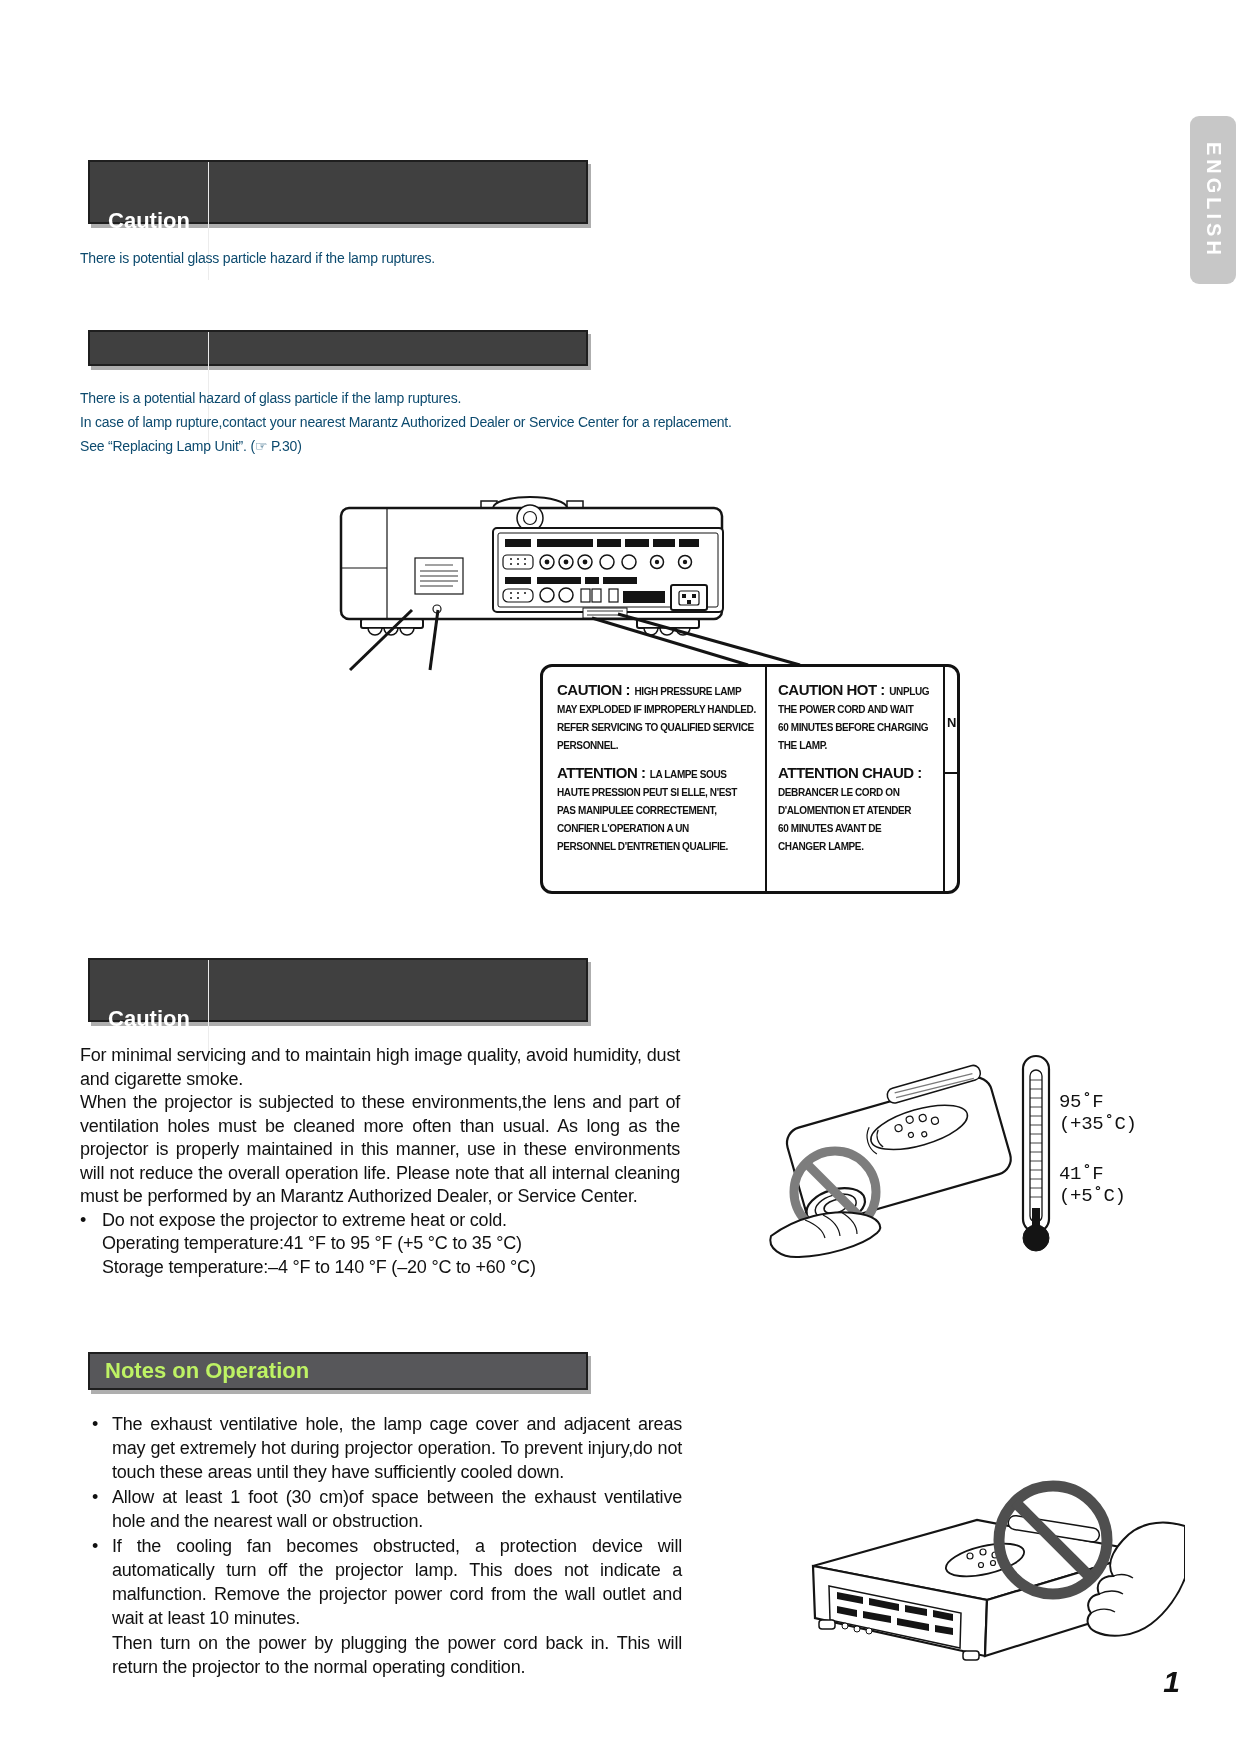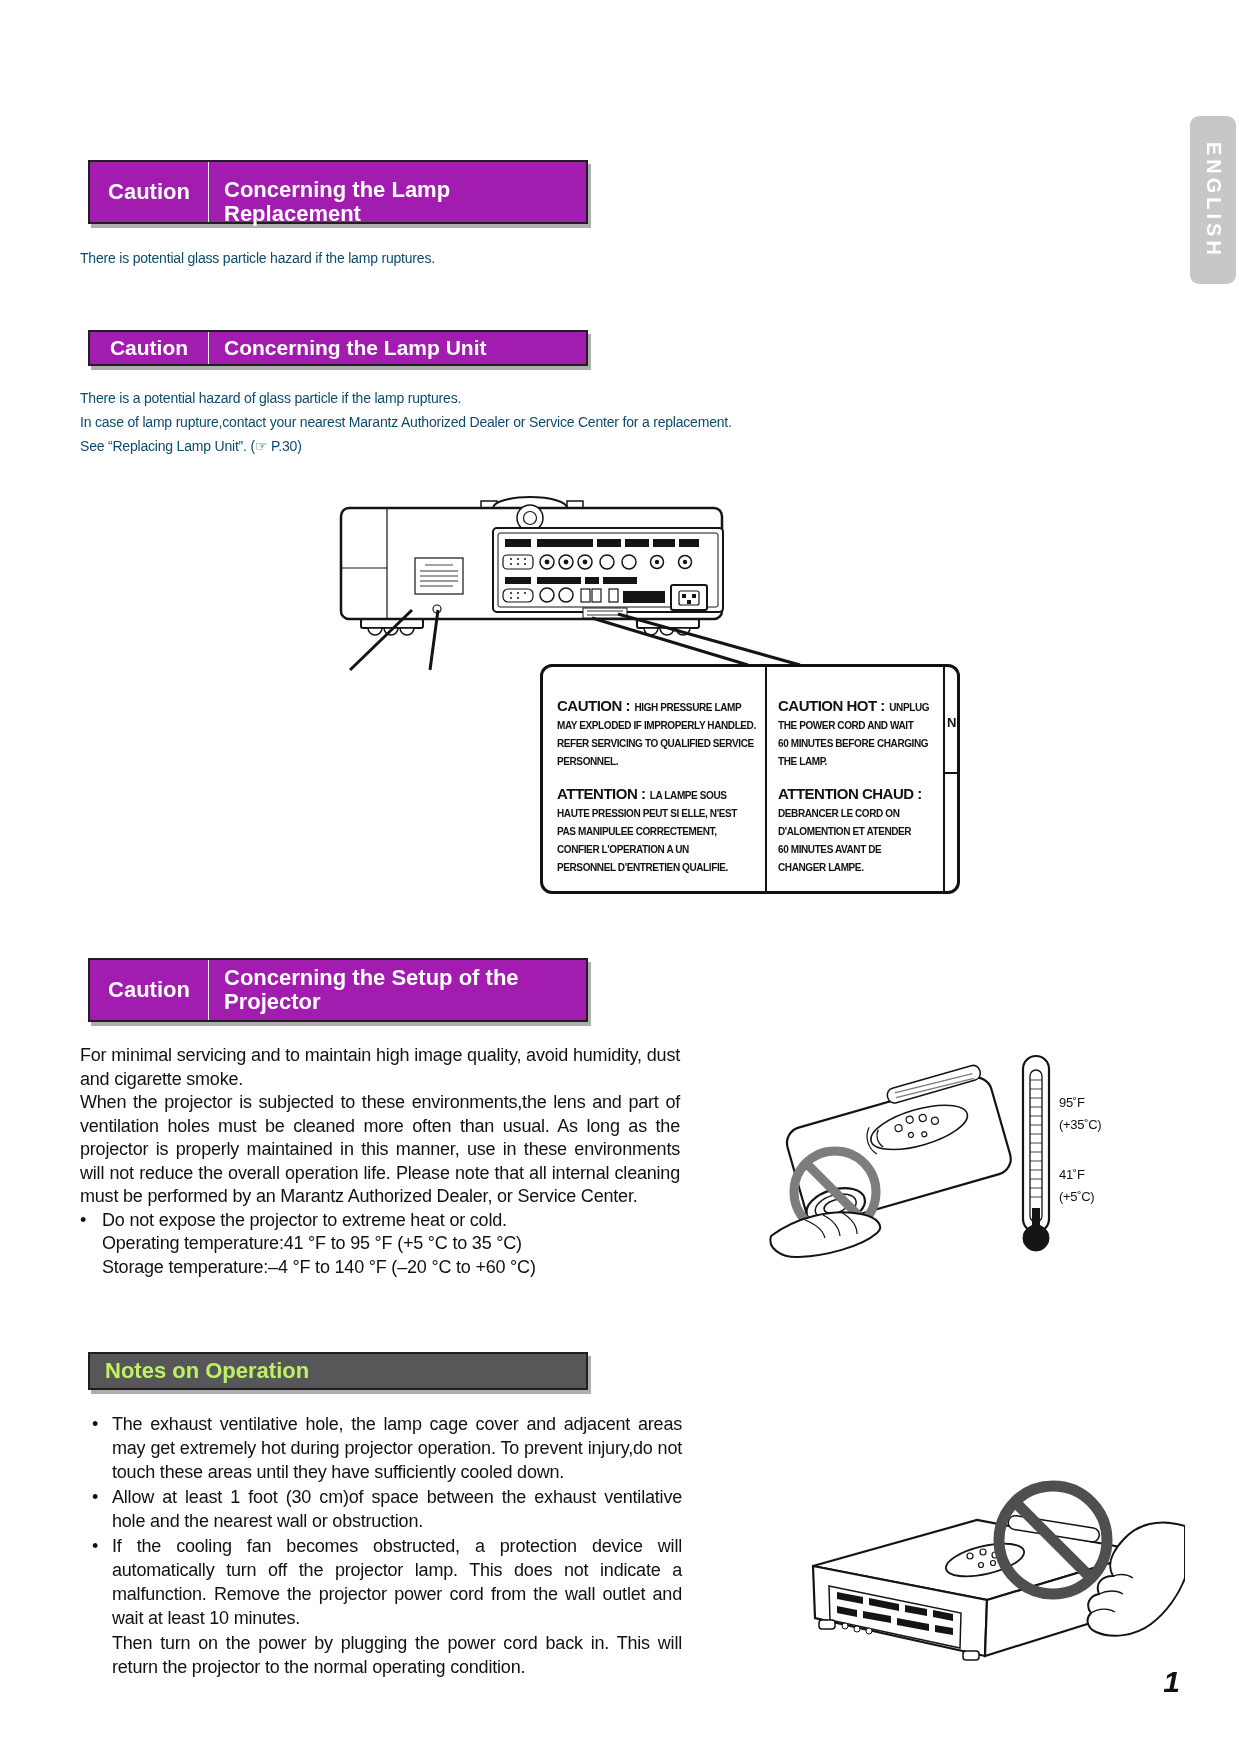--- a/index.html
+++ b/index.html
@@ -18,8 +18,8 @@
   .lang-tab span{writing-mode:vertical-rl;color:#fff;font-weight:bold;font-size:20px;letter-spacing:4px;}
 
   
-  .cbar{background:#a21caf;border:2px solid #1f1f1f;box-shadow:3px 4px 0 #aeaeae;
-        display:flex;color:#fff;box-sizing:border-box;}
+  .cbar{background:#404040;border:2px solid #1f1f1f;box-shadow:3px 4px 0 #aeaeae;
+        display:flex;color:#fff;box-sizing:border-box;flex-direction:column;}
   .cbar .c1{width:118px;flex:0 0 118px;display:flex;align-items:center;justify-content:center;
         font-weight:bold;font-size:22px;border-right:1.5px solid #ececec;}
   .cbar .c2{flex:1;display:flex;align-items:center;padding-left:15px;}

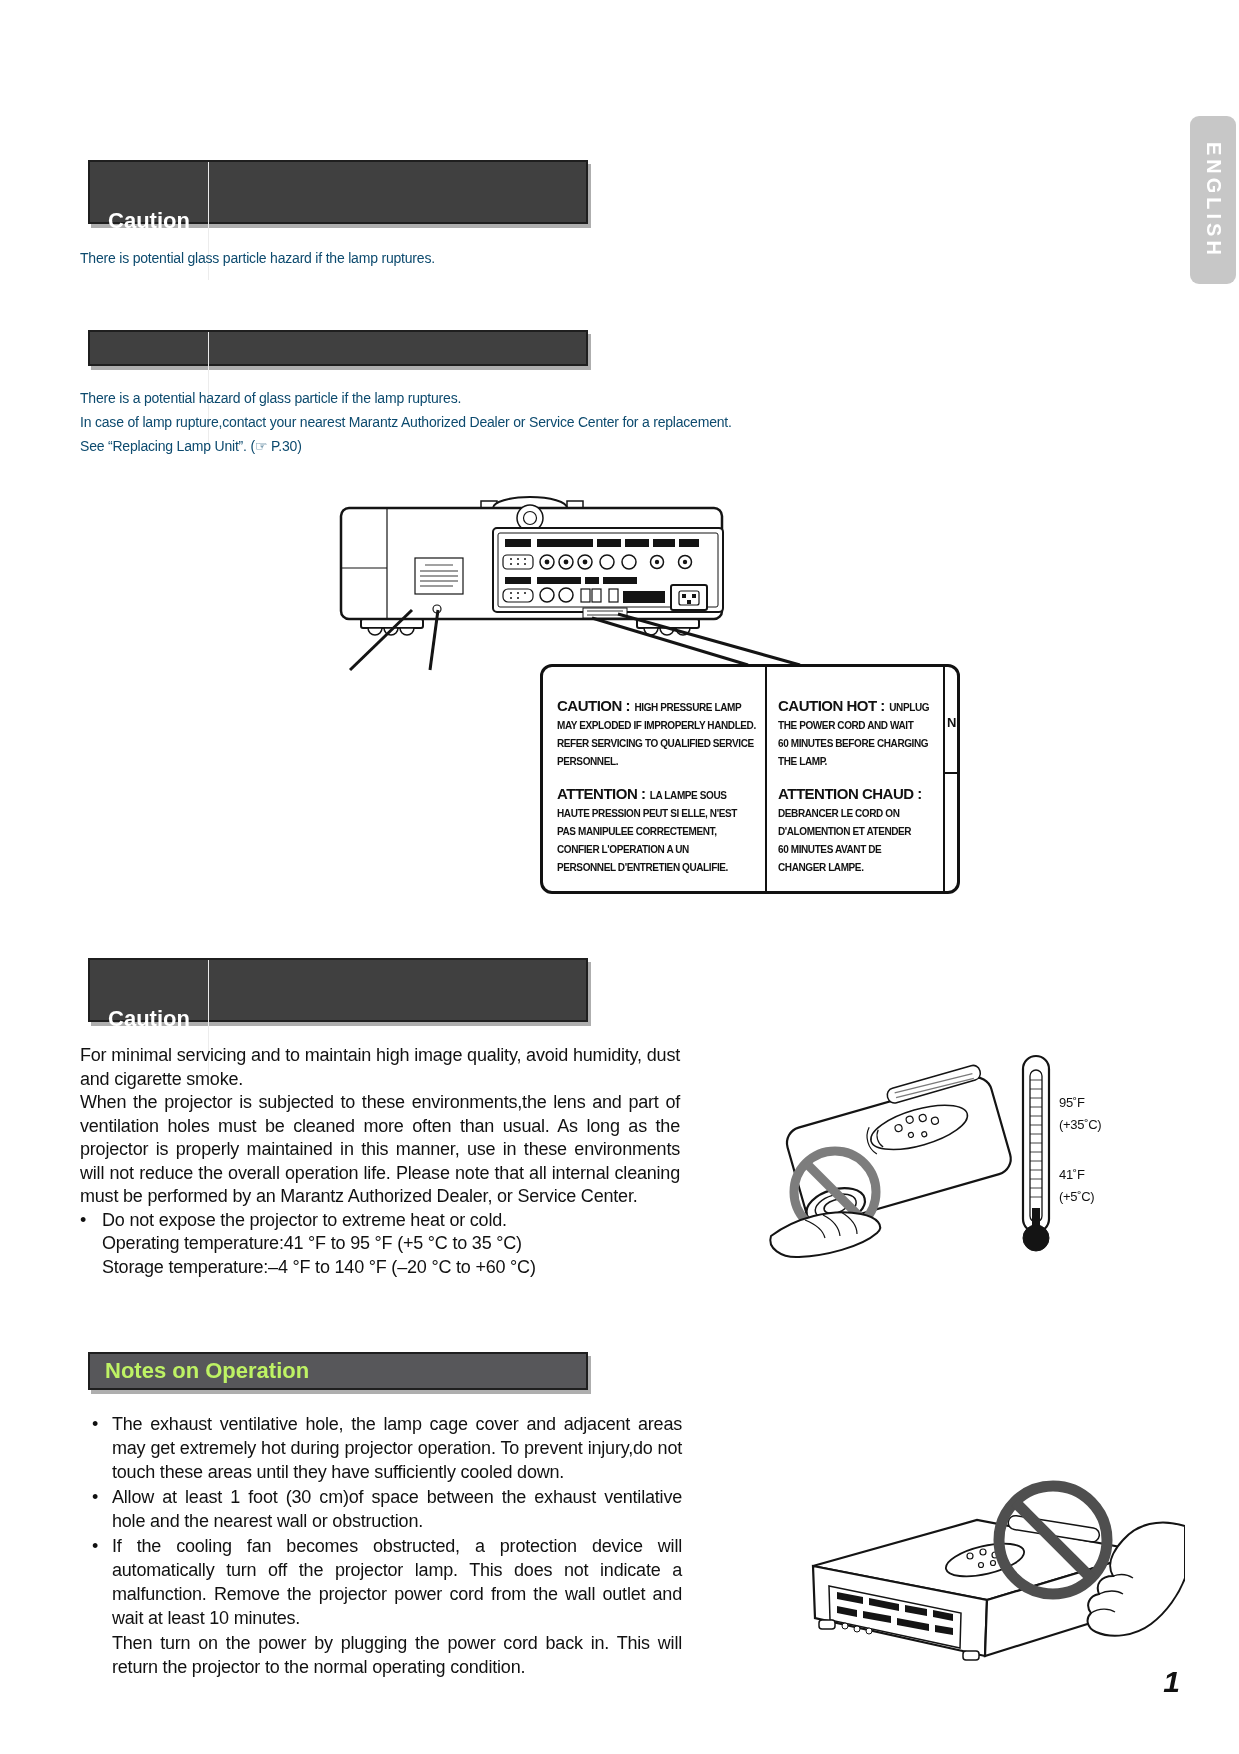--- a/index.html
+++ b/index.html
@@ -59,7 +59,7 @@
   .clabel .colC{flex:0 0 14px;border-left:2px solid #111;position:relative;overflow:hidden;}
   .clabel .colC .hdiv{position:absolute;left:0;top:105px;width:100%;border-top:2px solid #111;}
   .clabel .colC .clip{position:absolute;left:2px;top:48px;font-size:13px;font-weight:bold;}
-  .lblp{margin:16px 0 11px 0;}
+  .lblp{margin:0 0 11px 0;}
   .big{font-size:15px;font-weight:bold;letter-spacing:-0.5px;}
   .sm{font-size:10px;font-weight:bold;letter-spacing:-0.4px;line-height:1.35;}
 

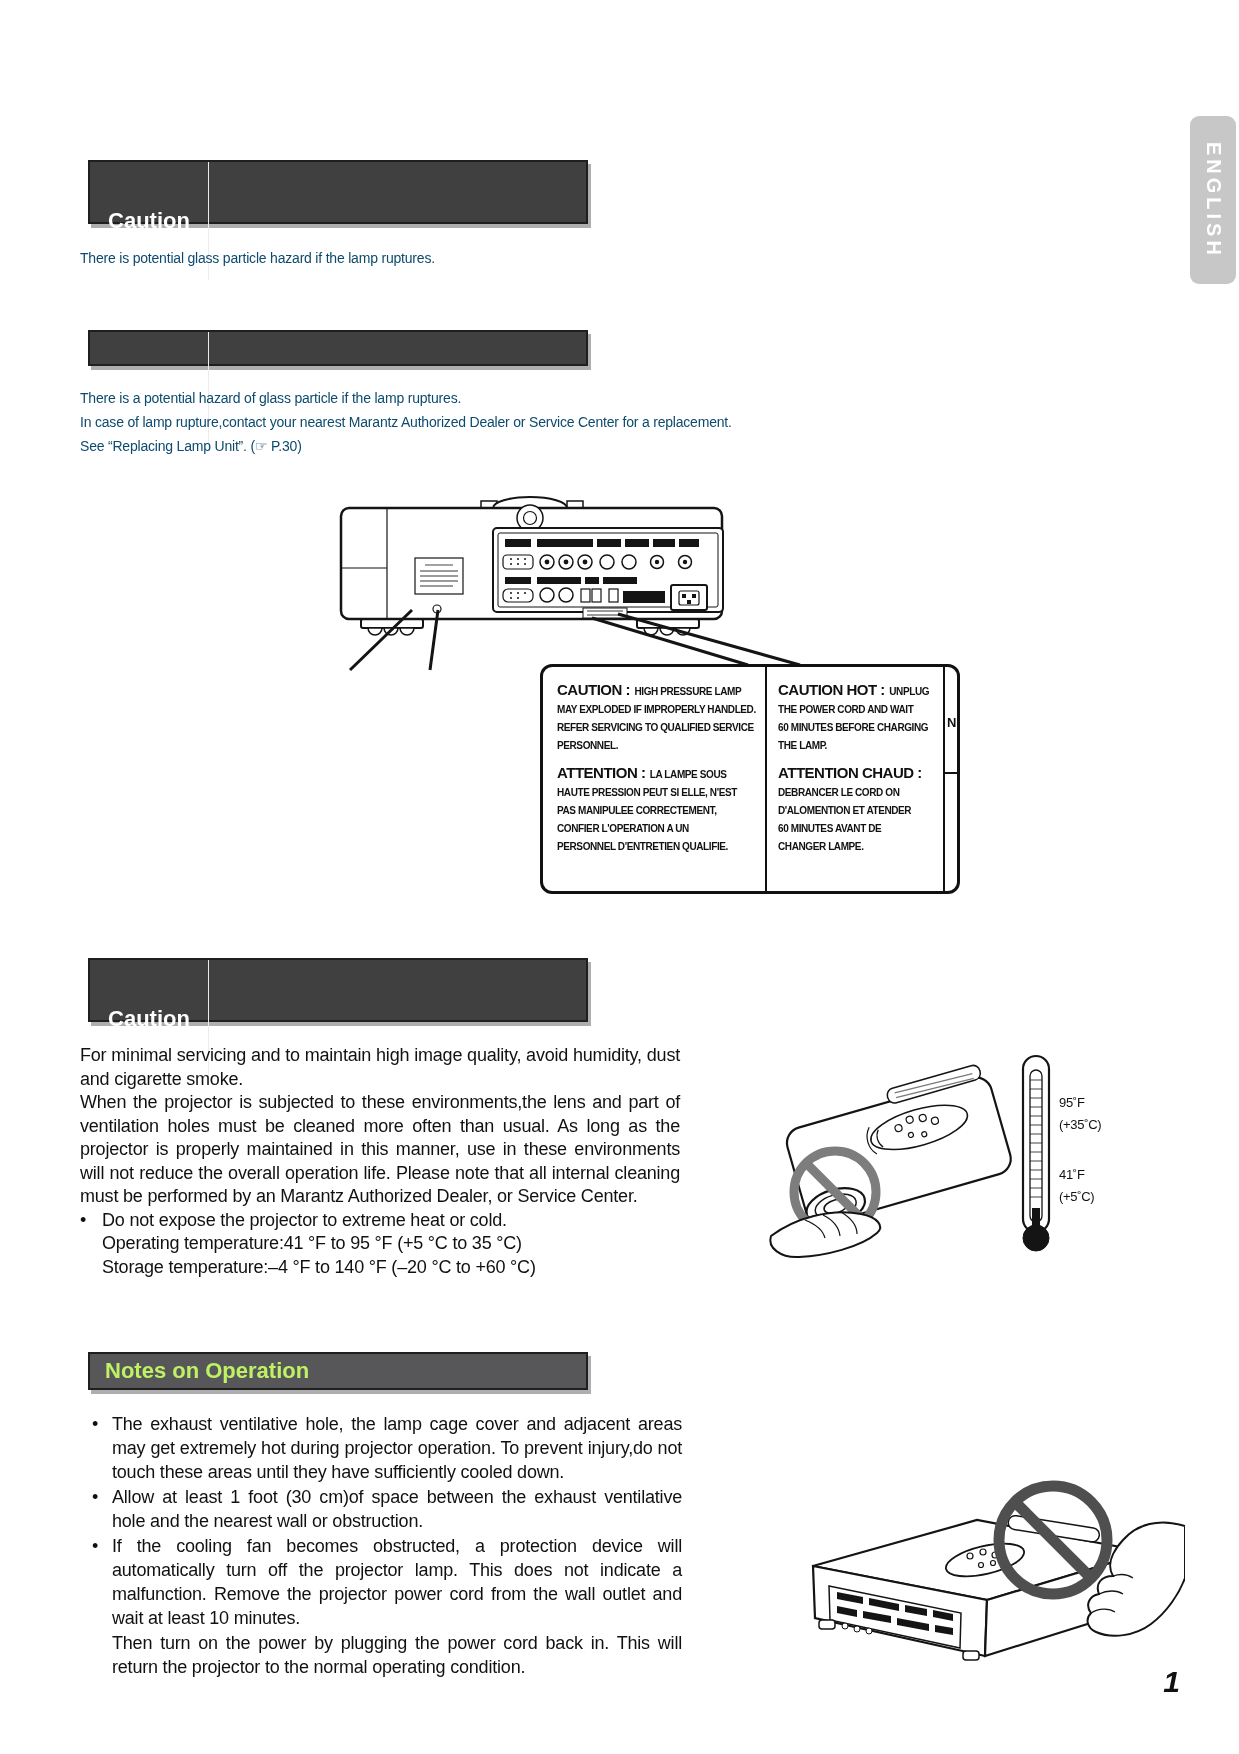--- a/index.html
+++ b/index.html
@@ -63,7 +63,7 @@
   .big{font-size:15px;font-weight:bold;letter-spacing:-0.5px;}
   .sm{font-size:10px;font-weight:bold;letter-spacing:-0.4px;line-height:1.35;}
 
-  .thermo-label{font-size:13px;line-height:21.5px;letter-spacing:-0.3px;}
+  .thermo-label{font-size:19px;line-height:21.5px;letter-spacing:-0.3px;font-family:Liberation Mono, monospace;}
   .pageno{font-size:30px;font-weight:bold;font-style:italic;text-align:right;}
   svg{display:block;}
 </style>

